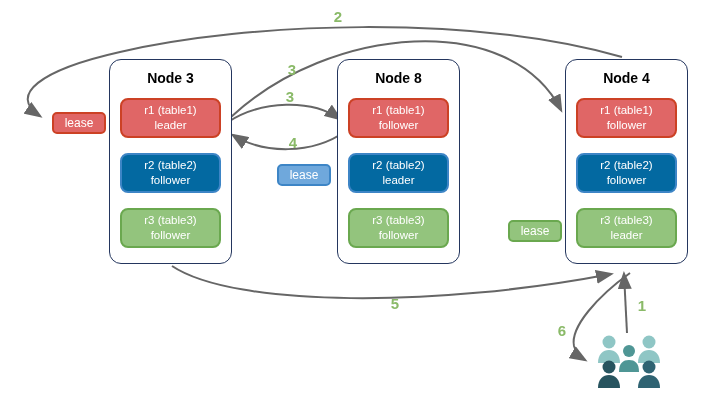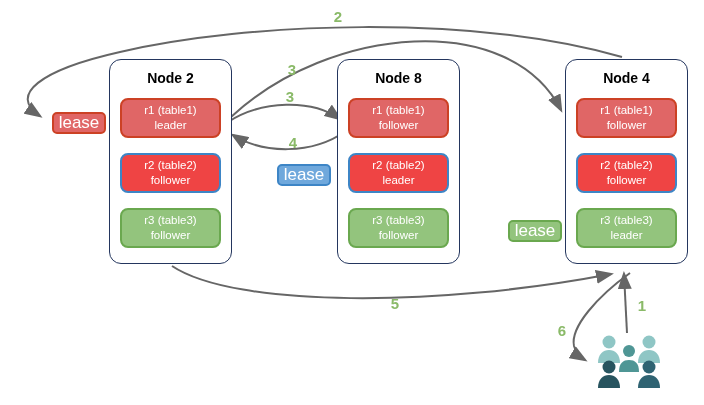--- a/index.html
+++ b/index.html
@@ -120,7 +120,7 @@
   </svg>
 
   <div class="node" style="left:109px">
-    <div class="node-title">Node 2</div>
+    <div class="node-title">Node 3</div>
     <div class="replica red r-pos-0">
       <span>r1 (table1)</span>
       <span>leader</span>

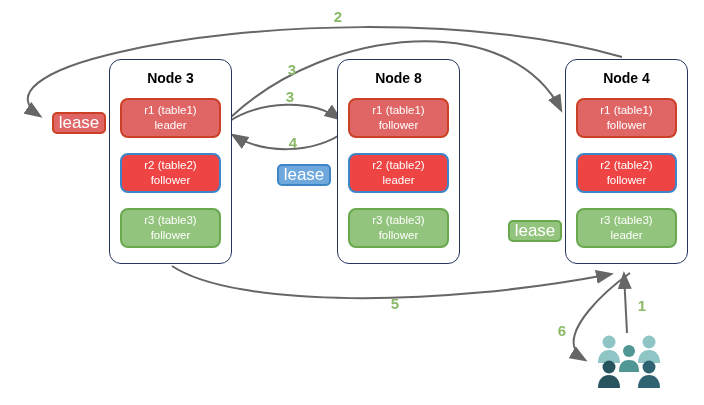--- a/index.html
+++ b/index.html
@@ -65,7 +65,7 @@
     border: 2px solid;
     box-sizing: border-box;
     color: #ffffff;
-    font-size: 17px;
+    font-size: 12px;
     display: flex;
     align-items: center;
     justify-content: center;

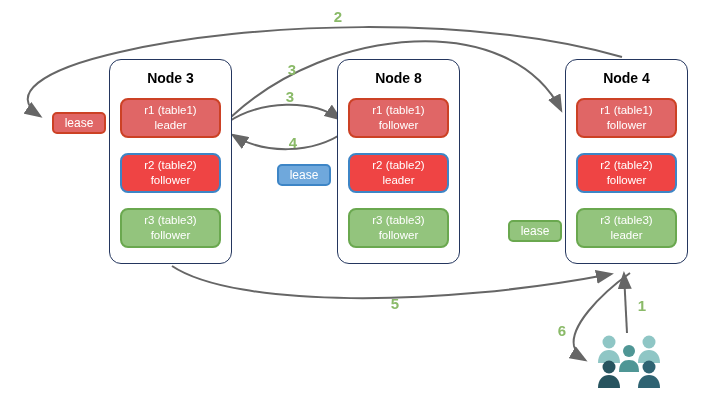--- a/index.html
+++ b/index.html
@@ -51,7 +51,7 @@
     text-align: center;
   }
   .replica.red   { background: #e06666; border-color: #cc4125; }
-  .replica.blue  { background: #ef4444; border-color: #3d85c6; }
+  .replica.blue  { background: #0369a1; border-color: #3d85c6; }
   .replica.green { background: #93c47d; border-color: #6aa84f; }
   .r-pos-0 { top: 38px; }
   .r-pos-1 { top: 93px; }

